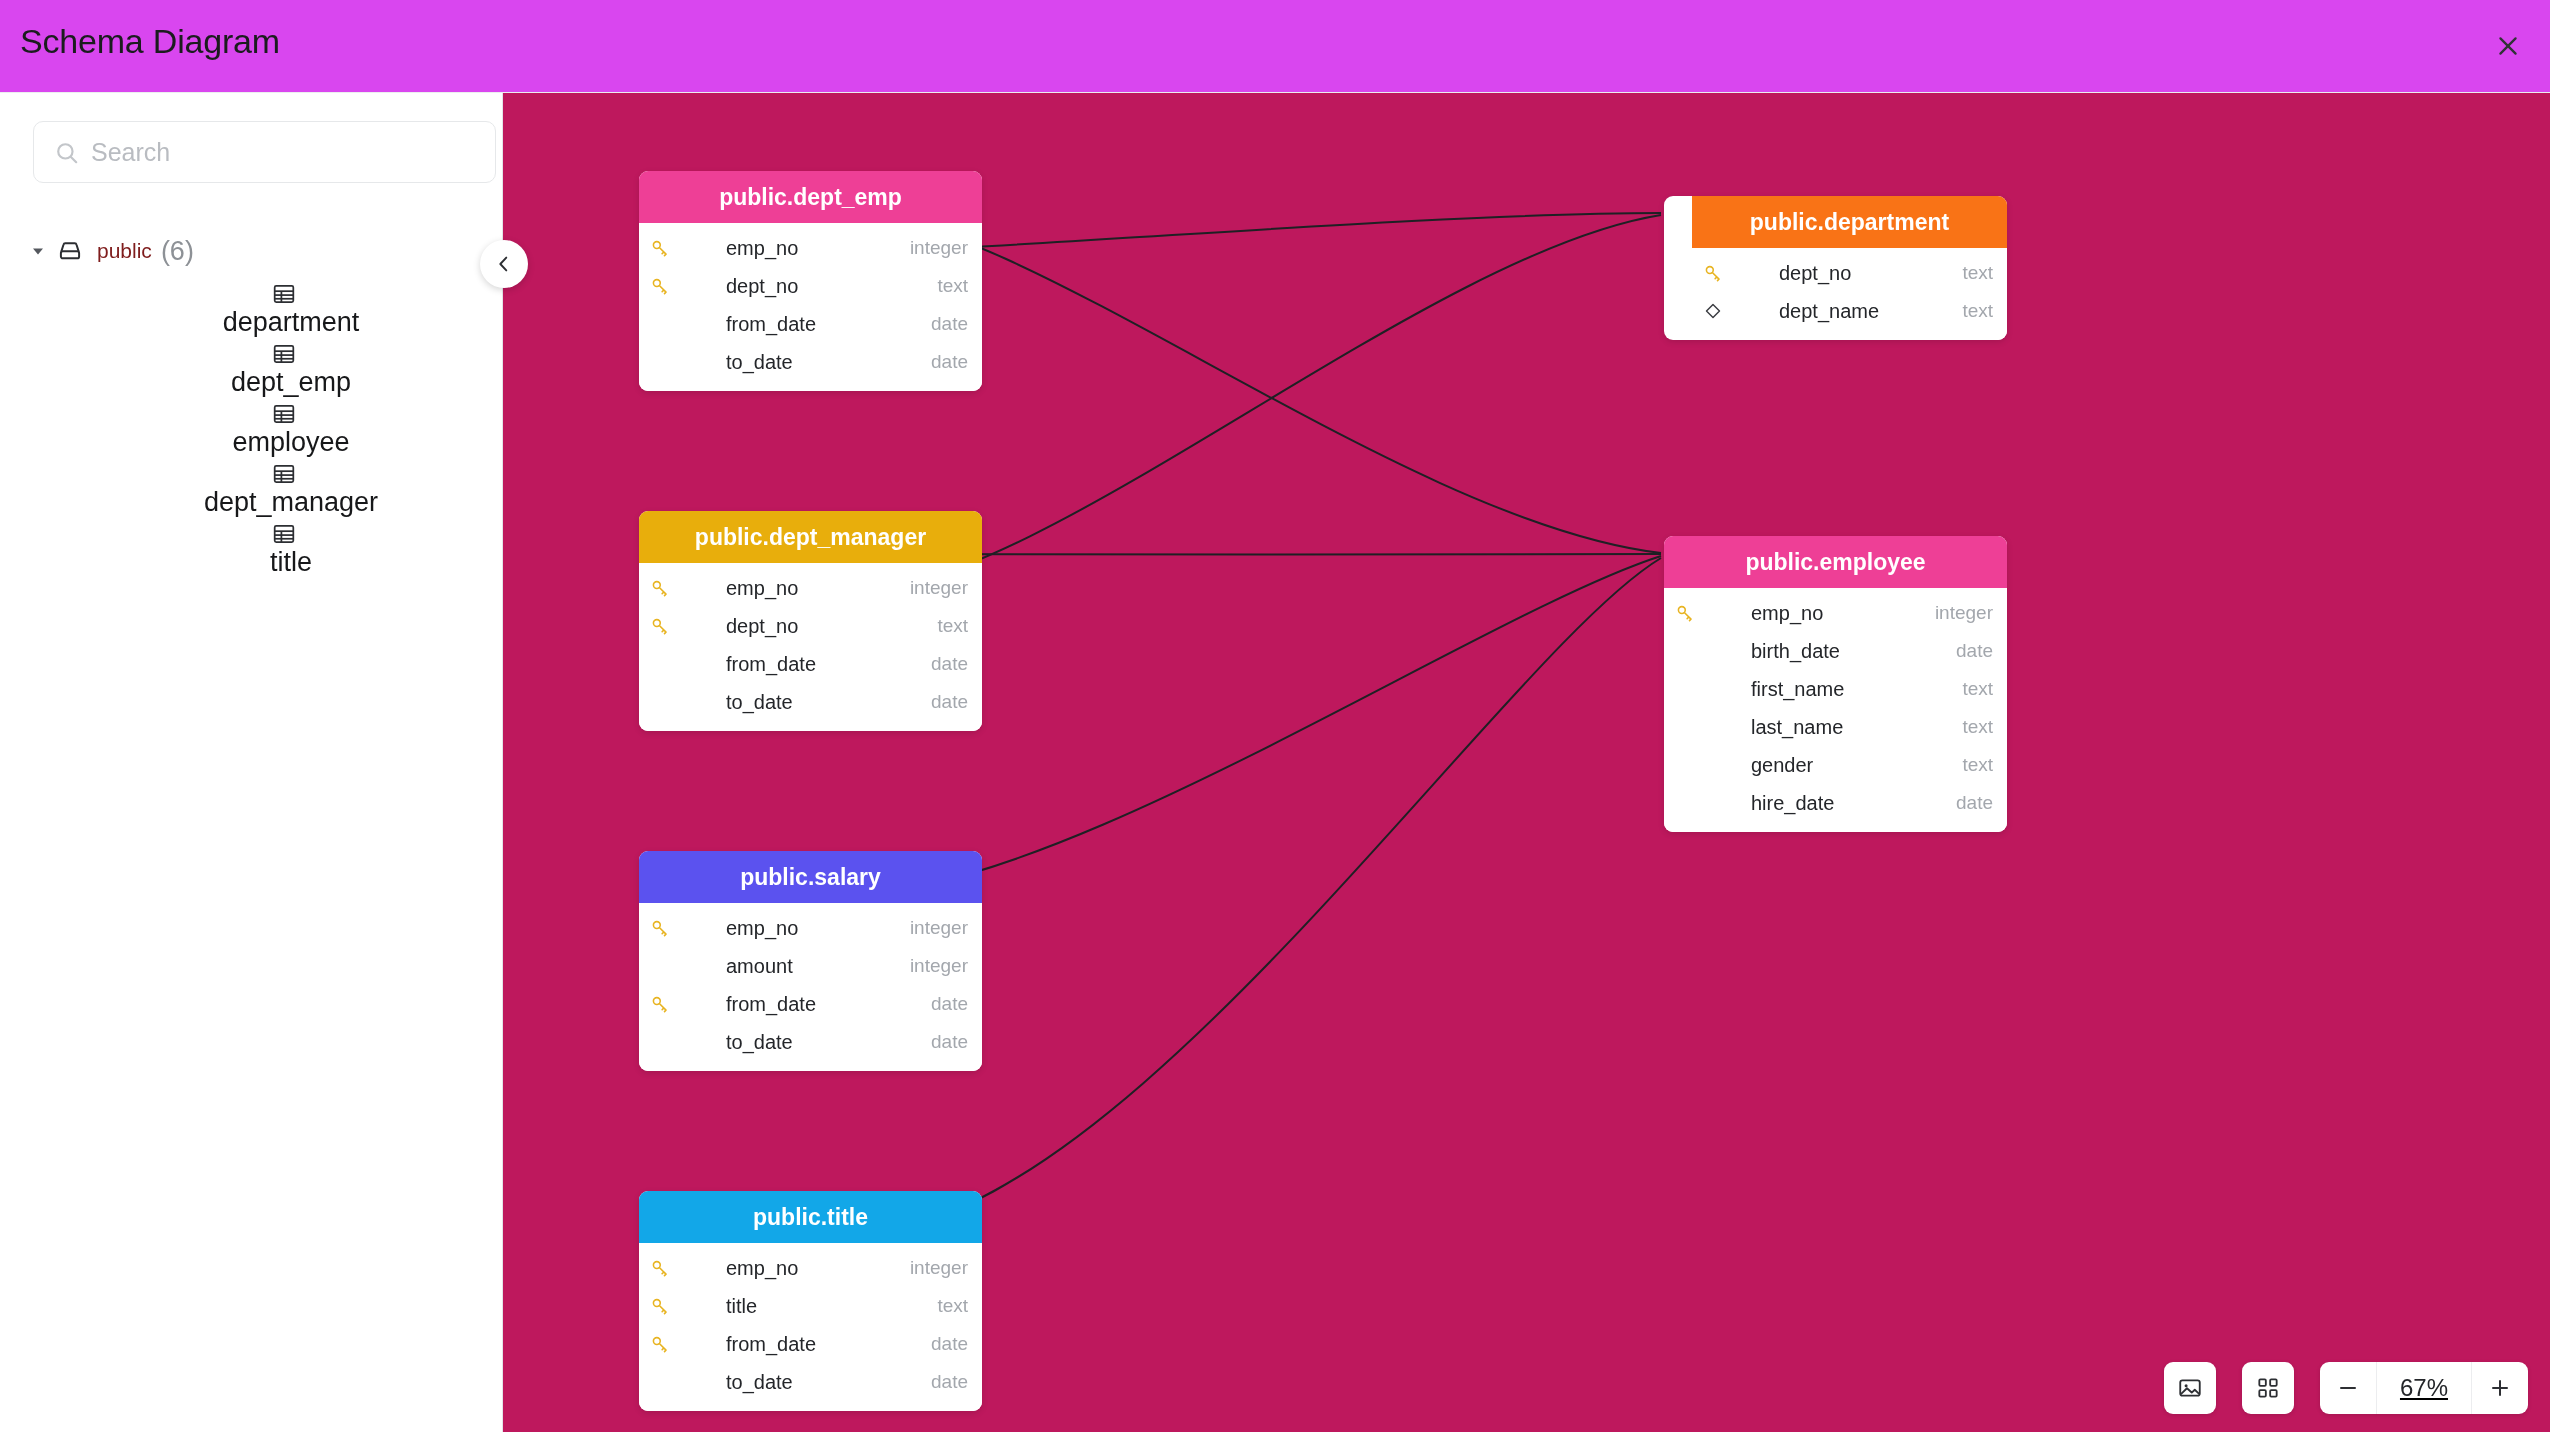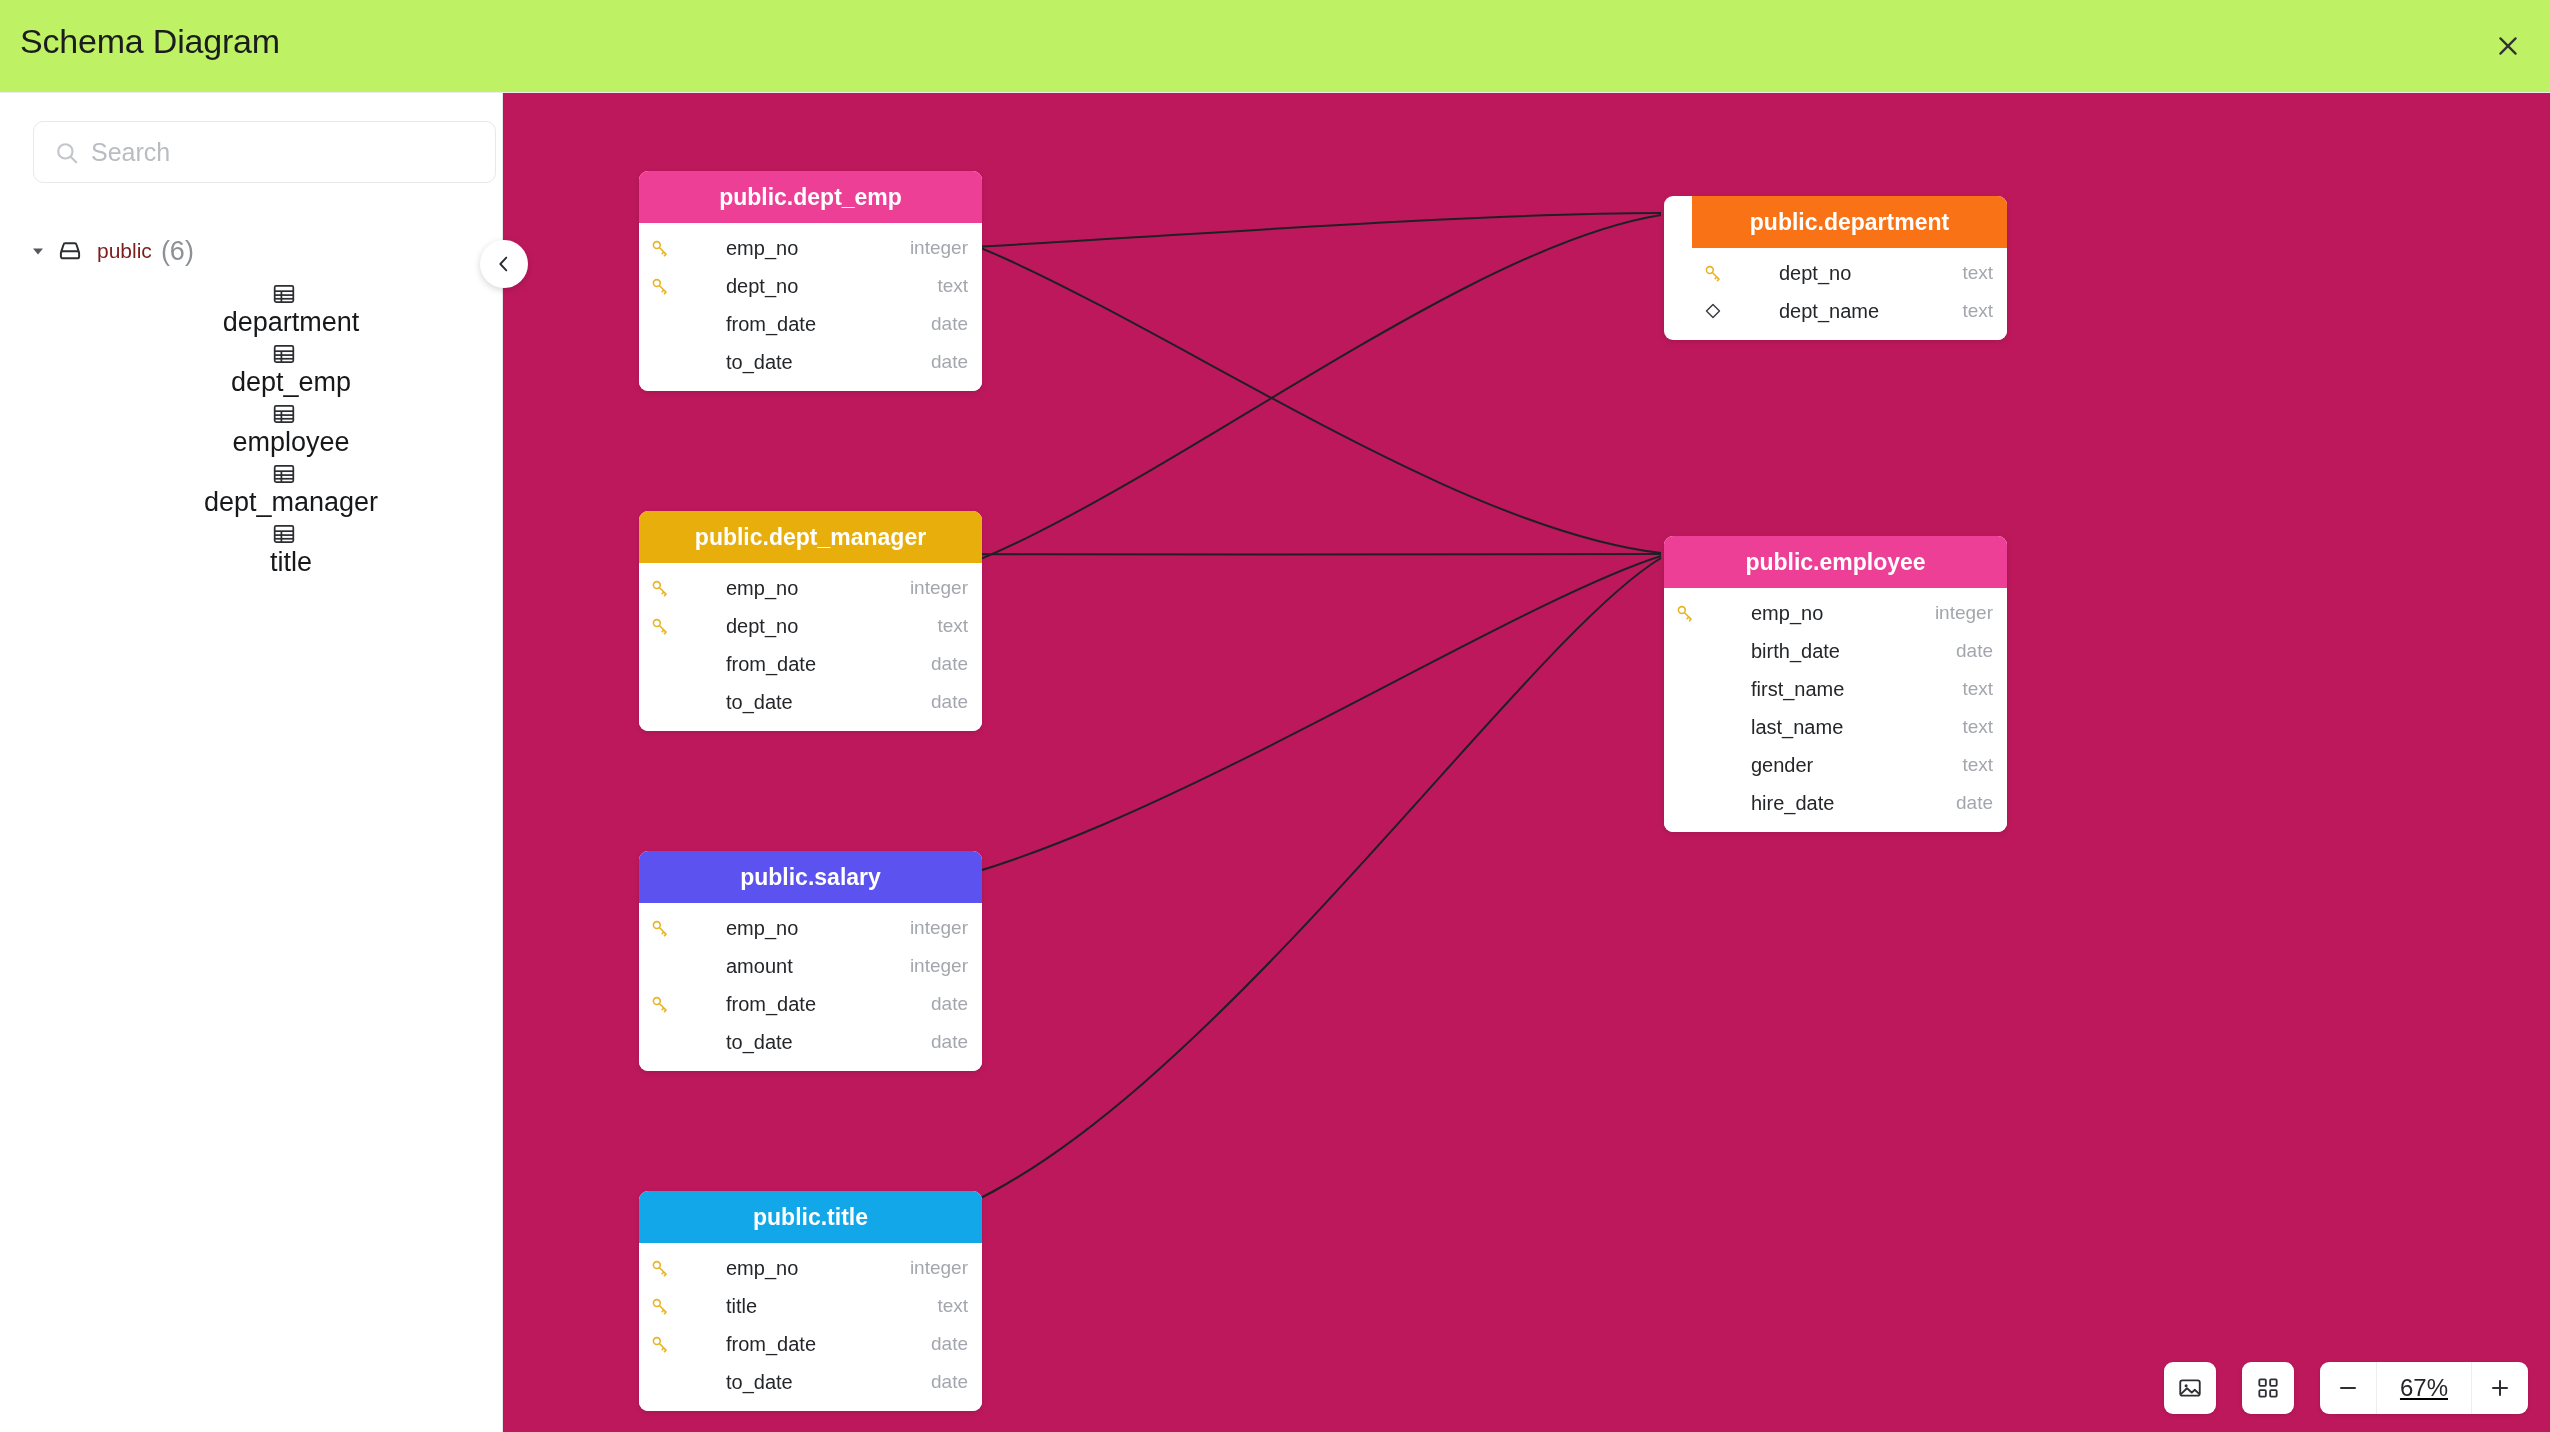--- a/index.html
+++ b/index.html
@@ -14,7 +14,7 @@
   
   .header {
     position: absolute; top: 0; left: 0; width: 2550px; height: 93px;
-    background: #bef264; border-bottom: 1px solid #eceef0;
+    background: #d946ef; border-bottom: 1px solid #eceef0;
   }
   .header-title {
     position: absolute; left: 20px; top: 22px;

